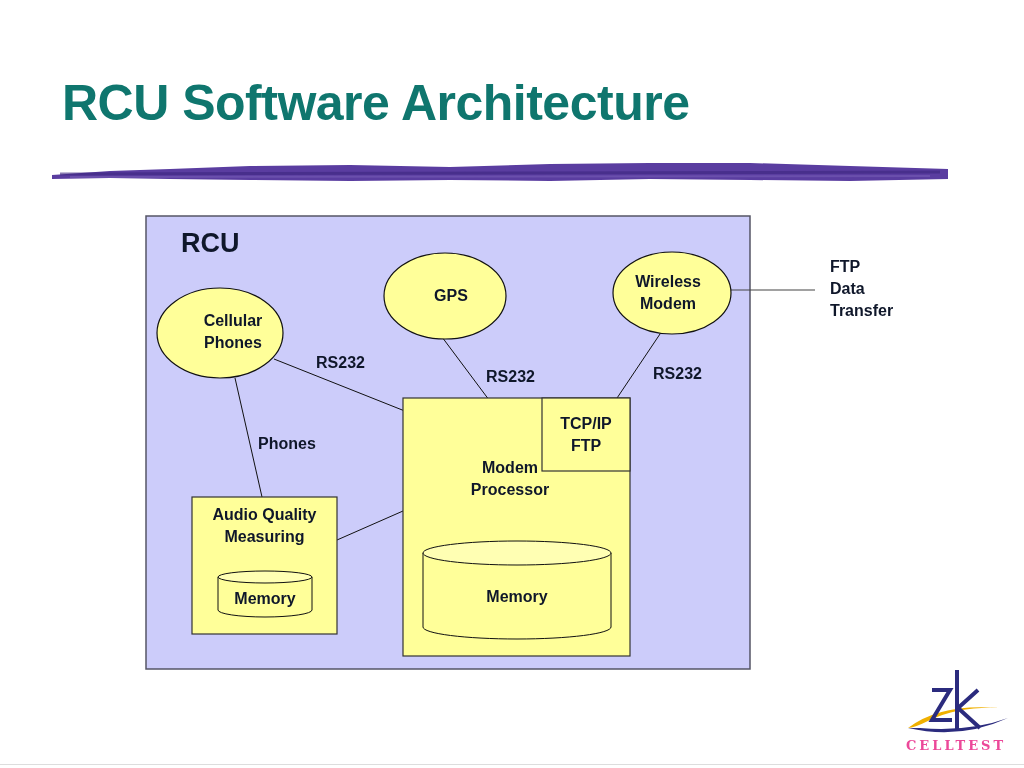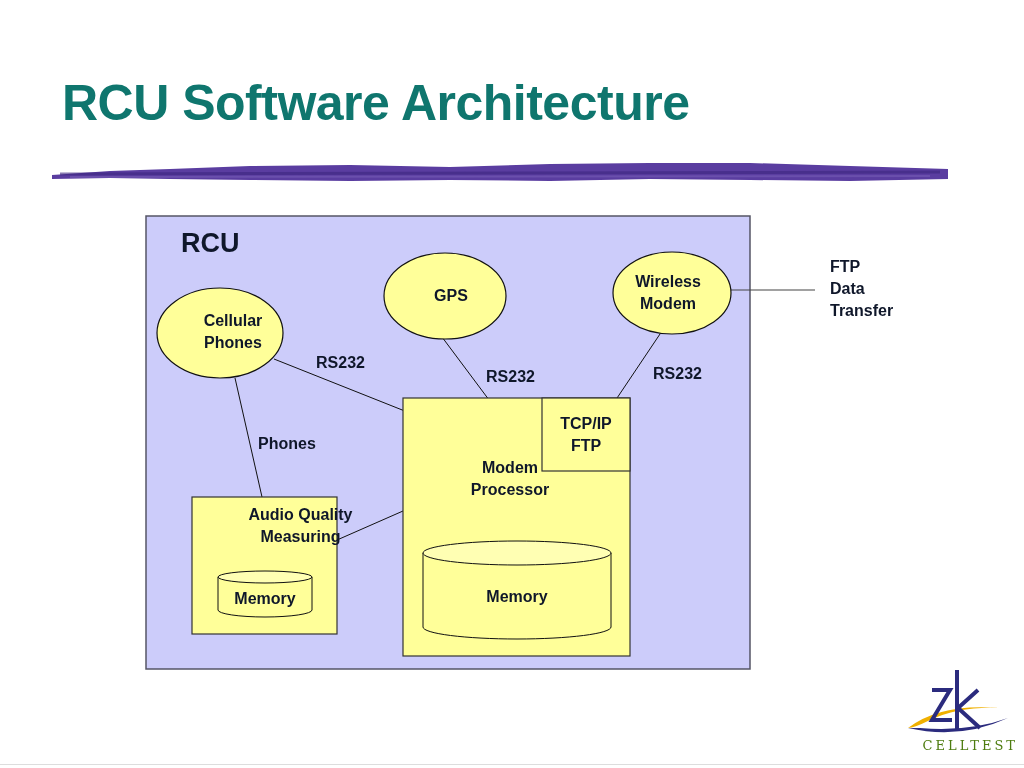--- a/index.html
+++ b/index.html
@@ -76,7 +76,7 @@
 <div class="lbl" style="left:384px; top:285px; width:134px;">GPS</div>
 <div class="lbl" style="left:613px; top:271px; width:110px;">Wireless
 Modem</div>
-<div class="lbl" style="left:192px; top:504px; width:145px;padding-left:36px;">Audio Quality
+<div class="lbl" style="left:192px; top:504px; width:145px;">Audio Quality
 Measuring</div>
 <div class="lbl" style="left:218px; top:588px; width:94px;">Memory</div>
 <div class="lbl" style="left:440px; top:457px; width:140px;">Modem

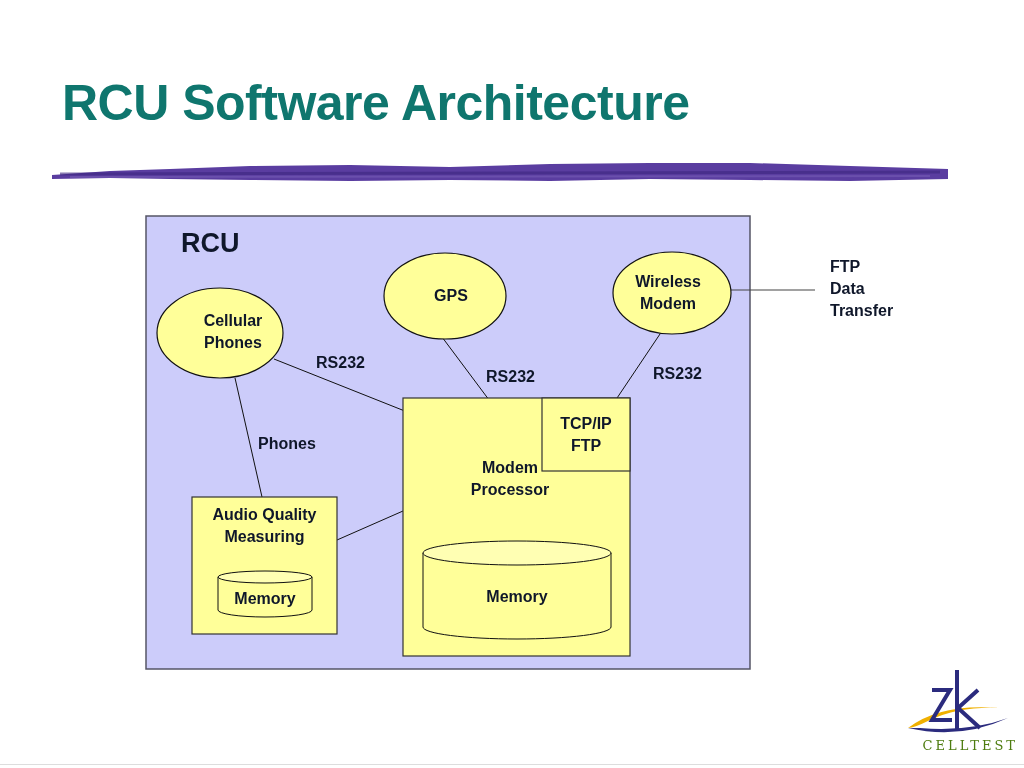--- a/index.html
+++ b/index.html
@@ -26,7 +26,7 @@
     .logo-text {
       position: absolute; left: 906px; top: 738px; width: 112px;
       font-family: "DejaVu Serif", serif; font-size: 13px; letter-spacing: 3px;
-      color: #4d7c0f; font-weight: normal; text-align: right;
+      color: #ec4899; font-weight: bold; text-align: left;
     }
     .bottom-rule { position: absolute; left: 0; top: 764px; width: 1024px; height: 1px; background: #dddddd; }
   </style>

